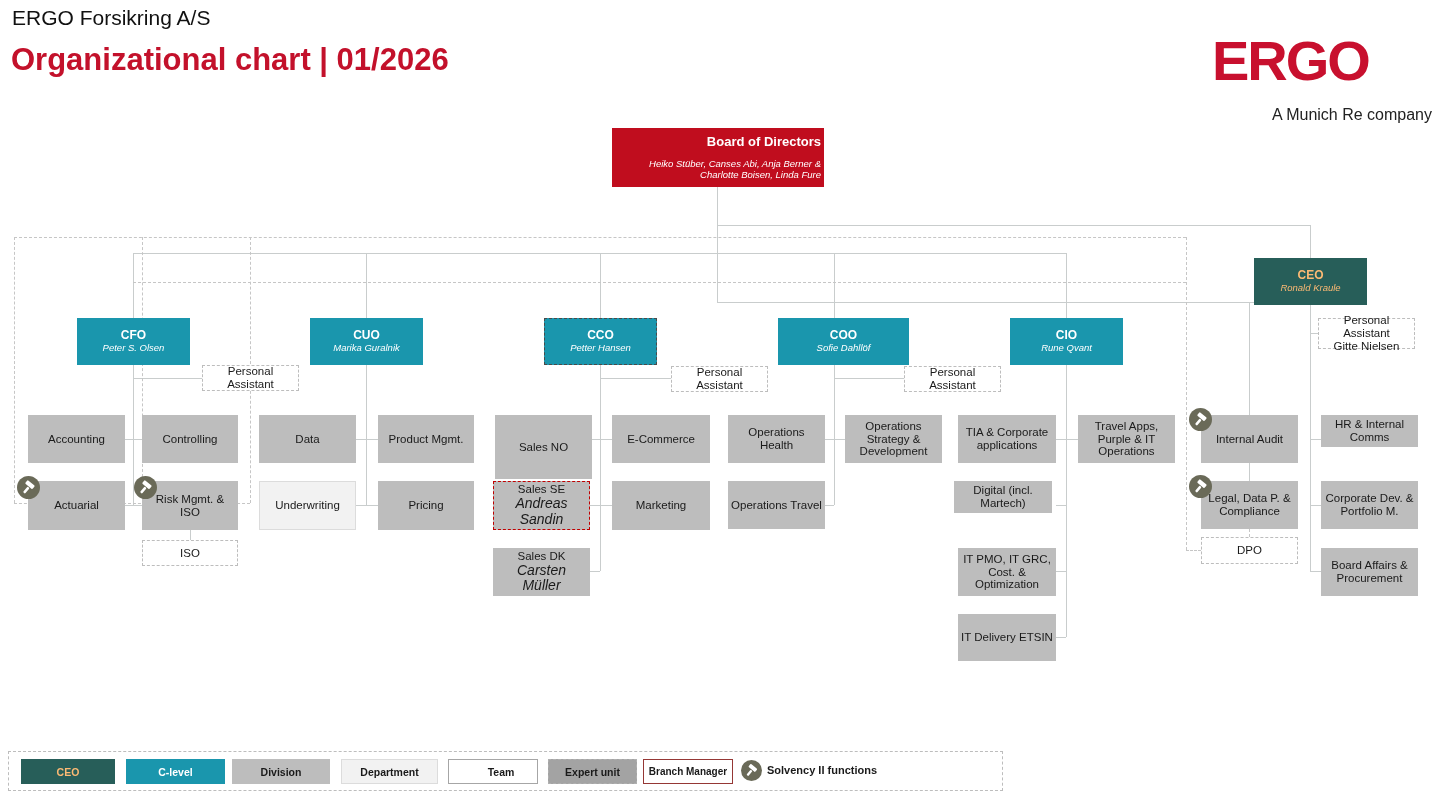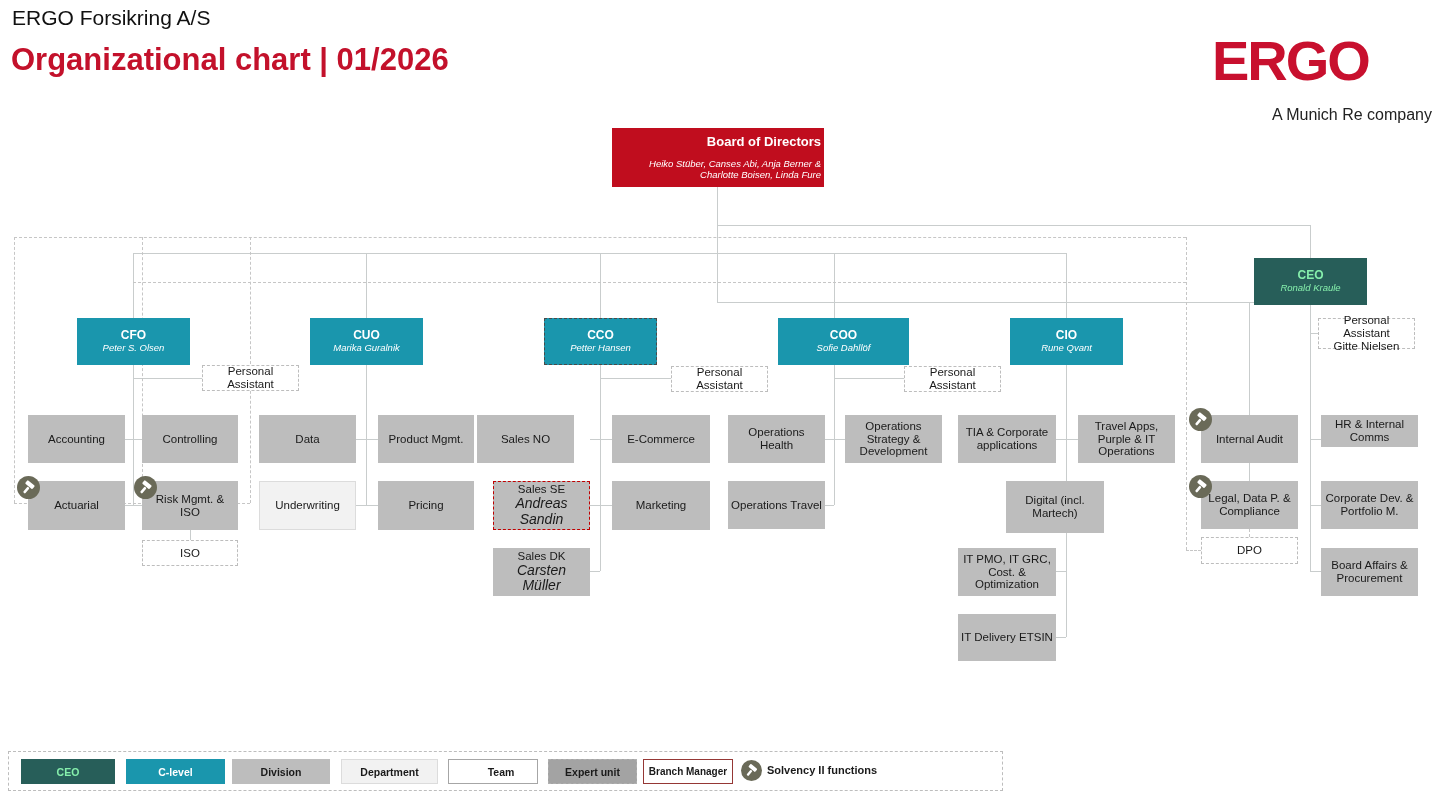--- a/index.html
+++ b/index.html
@@ -22,7 +22,7 @@
        align-items:center;justify-content:center;text-align:center;line-height:1.12;padding:2px 3px;}
   .red{background:#c00d1e;color:#fff;align-items:flex-end;}
   .teal{background:#1a96ad;color:#fff;}
-  .darkteal{background:#275e59;color:#86efac;}
+  .darkteal{background:#275e59;color:#fdba74;}
   .division{background:#bdbdbd;color:#1a1a1a;font-size:11.5px;}
   .dept{background:#f2f2f2;border:1px solid #dcdcdc;color:#1a1a1a;font-size:11.5px;}
   .dashedbox{background:#fff;border:1px dashed #bdbdbd;color:#1a1a1a;font-size:11.5px;}

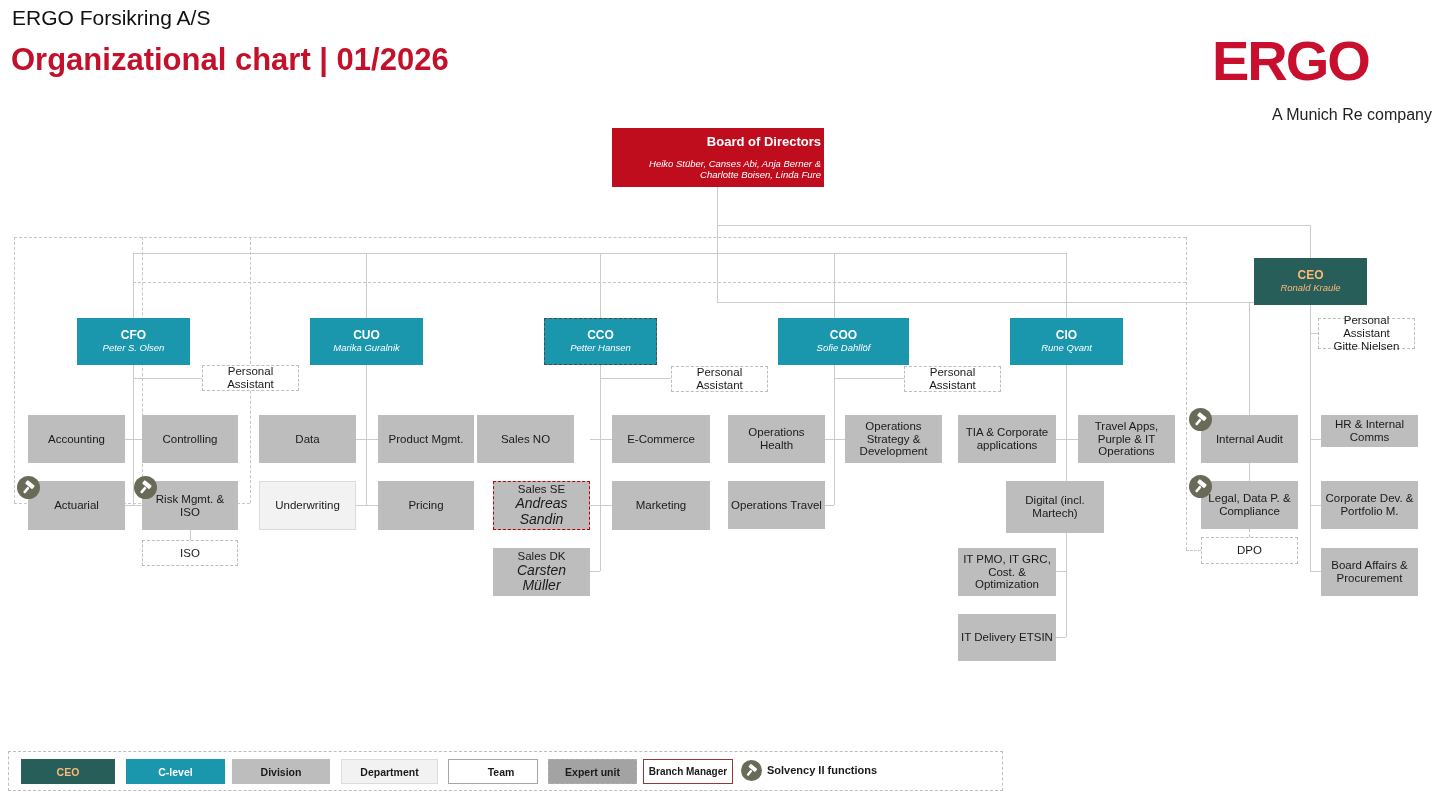--- a/index.html
+++ b/index.html
@@ -164,7 +164,7 @@
   <div class="box dept" style="left:259px;top:481px;width:97px;height:49px">Underwriting</div>
   <div class="box division" style="left:378px;top:481px;width:96px;height:49px">Pricing</div>
 
-  <div class="box division" style="left:477px;top:415px;width:97px;height:48px">Sales NO</div>
+  <div class="box division" style="left:495px;top:415px;width:97px;height:64px">Sales NO</div>
   <div class="box division" style="left:612px;top:415px;width:98px;height:48px">E-Commerce</div>
   <div class="box division branch" style="left:493px;top:481px;width:97px;height:49px">
     <span>Sales SE</span>

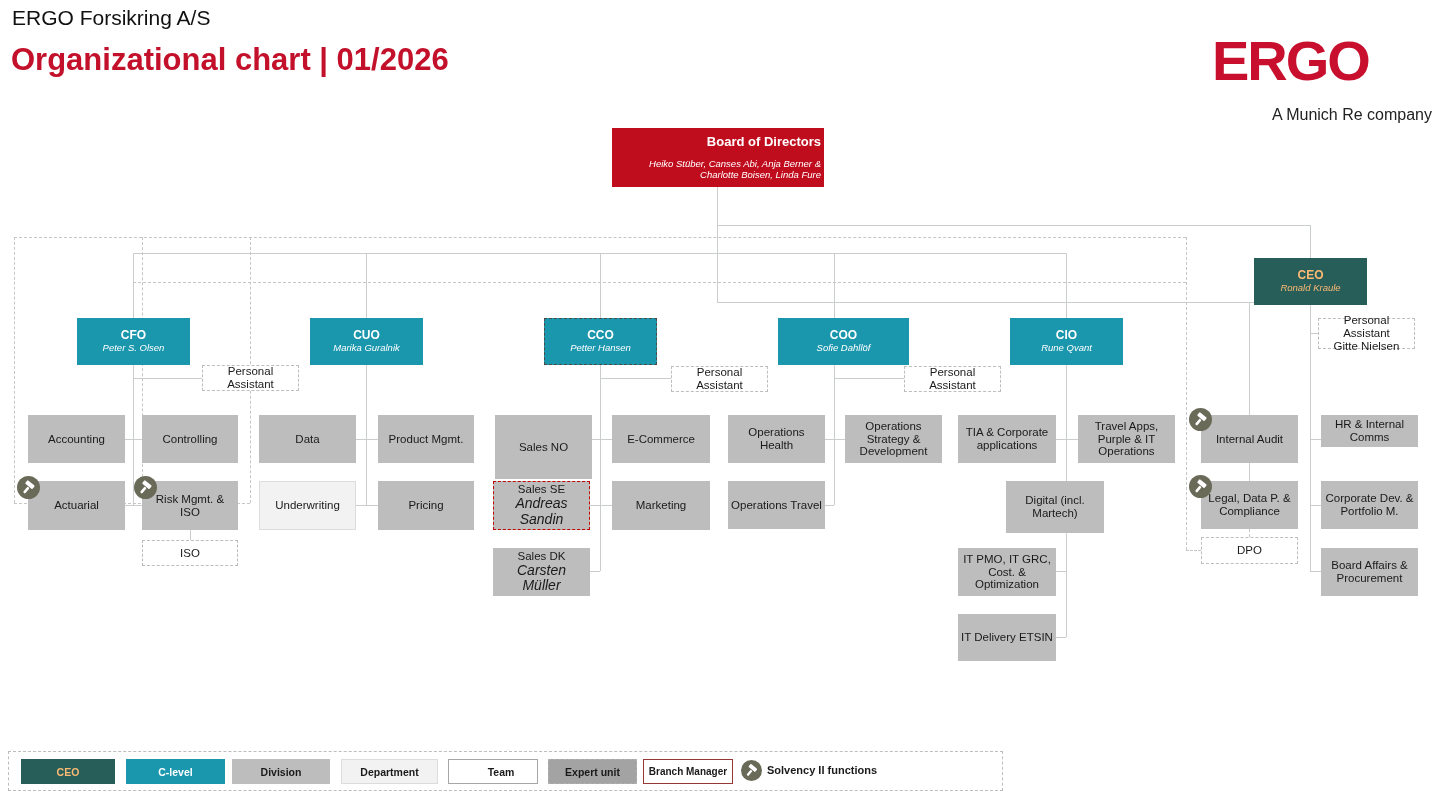--- a/index.html
+++ b/index.html
@@ -182,7 +182,7 @@
 
   <div class="box division" style="left:958px;top:415px;width:98px;height:48px">TIA &amp; Corporate applications</div>
   <div class="box division" style="left:1078px;top:415px;width:97px;height:48px">Travel Apps, Purple &amp; IT Operations</div>
-  <div class="box division" style="left:1006px;top:481px;width:98px;height:52px">Digital (incl. Martech)</div>
+  <div class="box division" style="left:954px;top:481px;width:98px;height:32px">Digital (incl. Martech)</div>
   <div class="box division" style="left:958px;top:548px;width:98px;height:48px">IT PMO, IT GRC, Cost. &amp; Optimization</div>
   <div class="box division" style="left:958px;top:614px;width:98px;height:47px">IT Delivery ETSIN</div>
 

